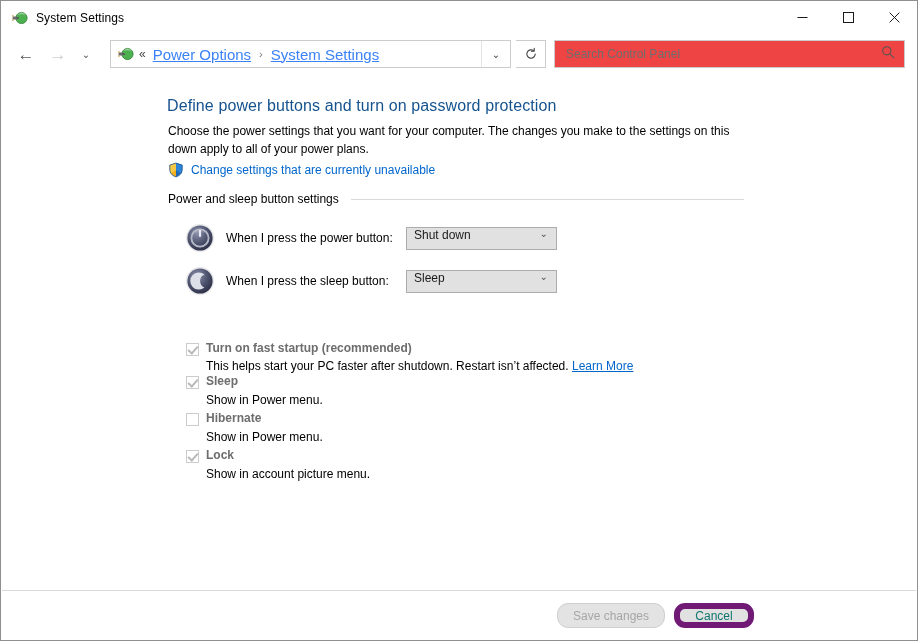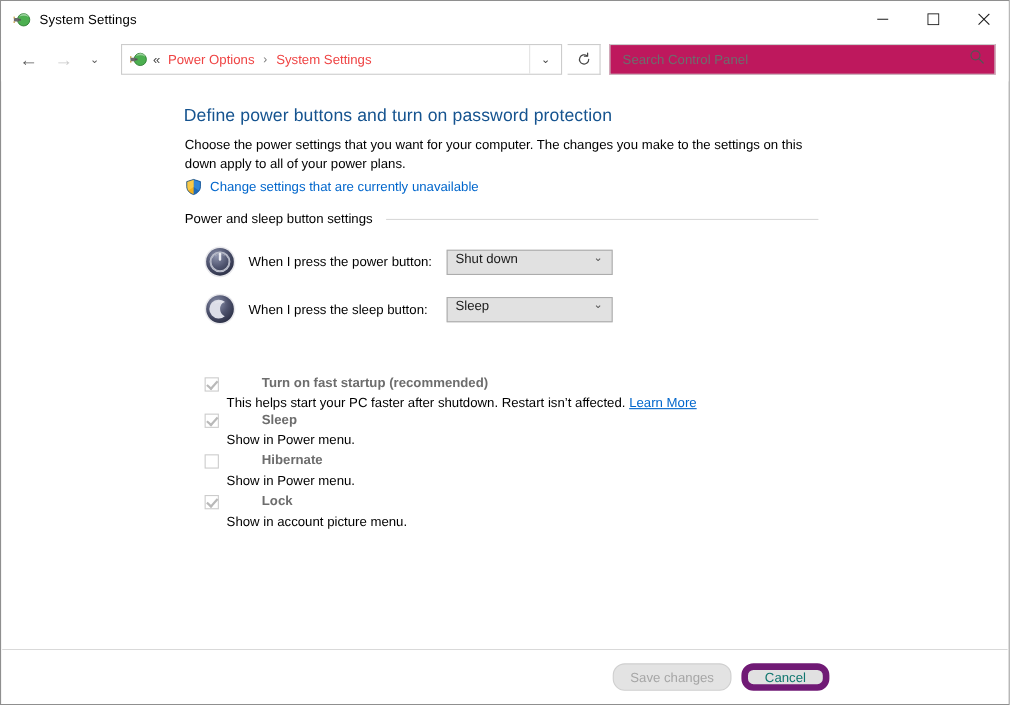--- a/index.html
+++ b/index.html
@@ -115,11 +115,12 @@
     letter-spacing: -1px;
   }
   .crumb {
-    font-size: 12px;
-    color: #ef4444;
+    font-size: 15px;
+    color: #3b82f6;
     padding: 1px 2px;
     cursor: default;
     white-space: nowrap;
+    text-decoration: underline;
   }
   .crumb-sep {
     font-size: 11px;

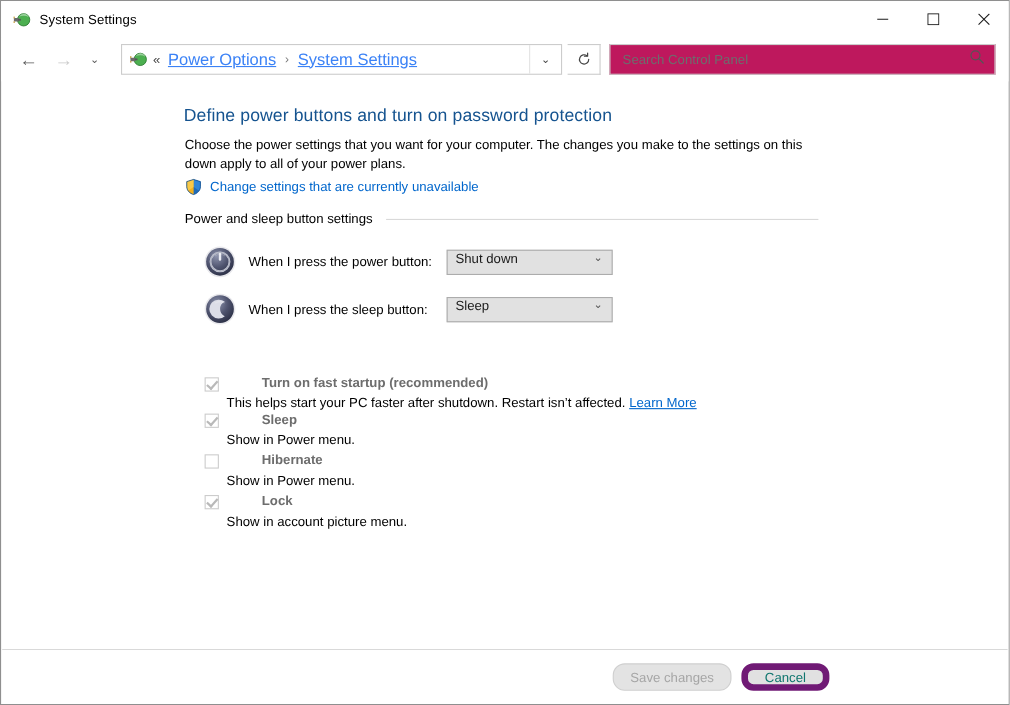--- a/index.html
+++ b/index.html
@@ -162,7 +162,7 @@
     height: 28px;
     box-sizing: border-box;
     border: 1px solid #cccccc;
-    background: #be185d;
+    background: #ef4444;
     display: flex;
     align-items: center;
   }

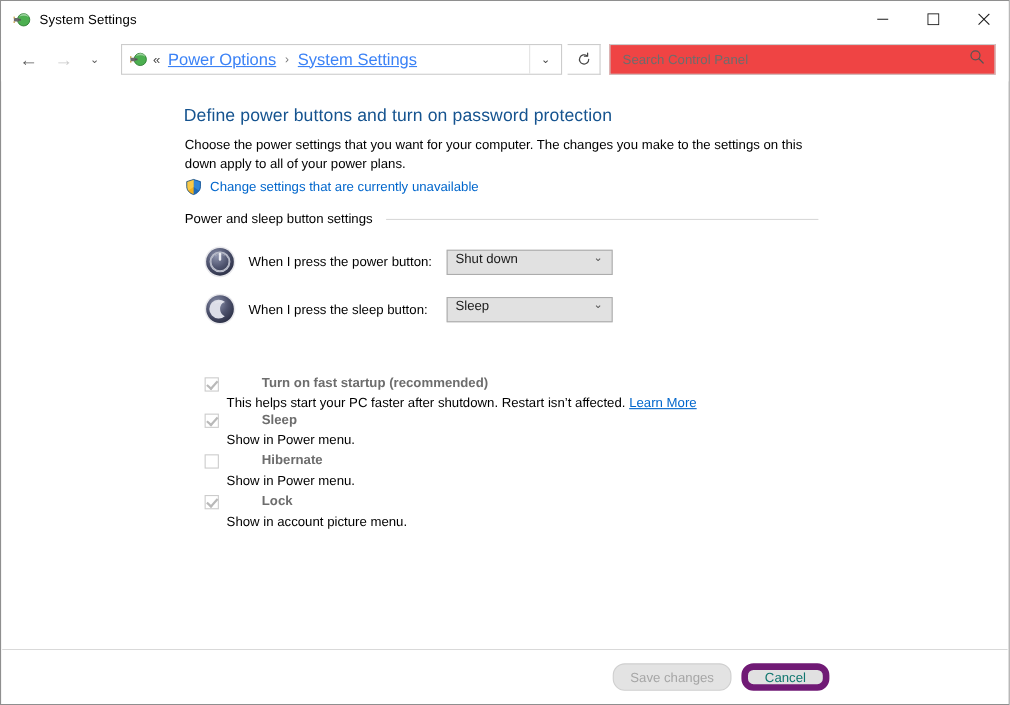--- a/index.html
+++ b/index.html
@@ -295,7 +295,6 @@
     left: 184px;
     display: flex;
     align-items: flex-start;
-    gap: 32px;
   }
   .cb {
     width: 13px; height: 13px;

